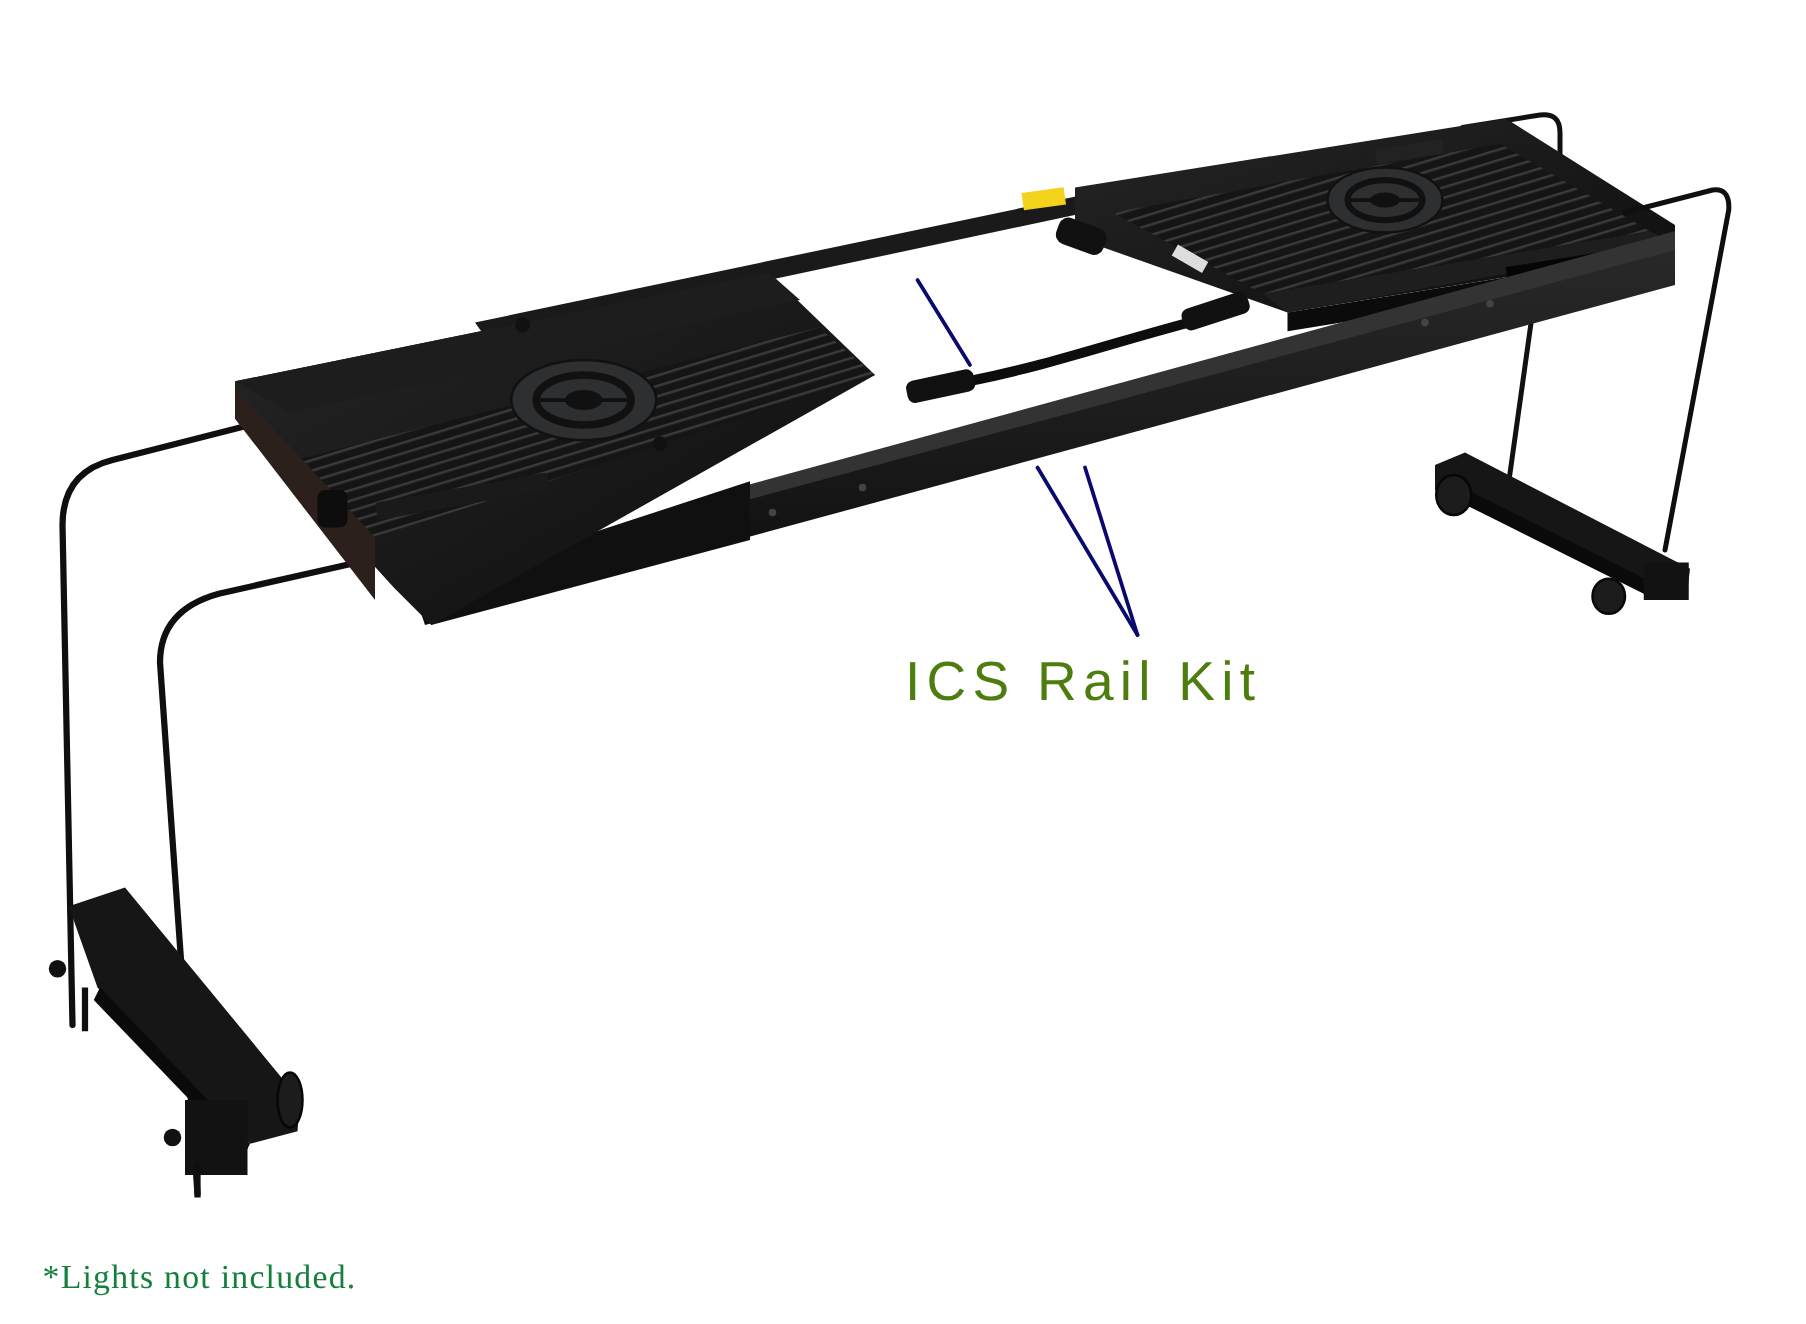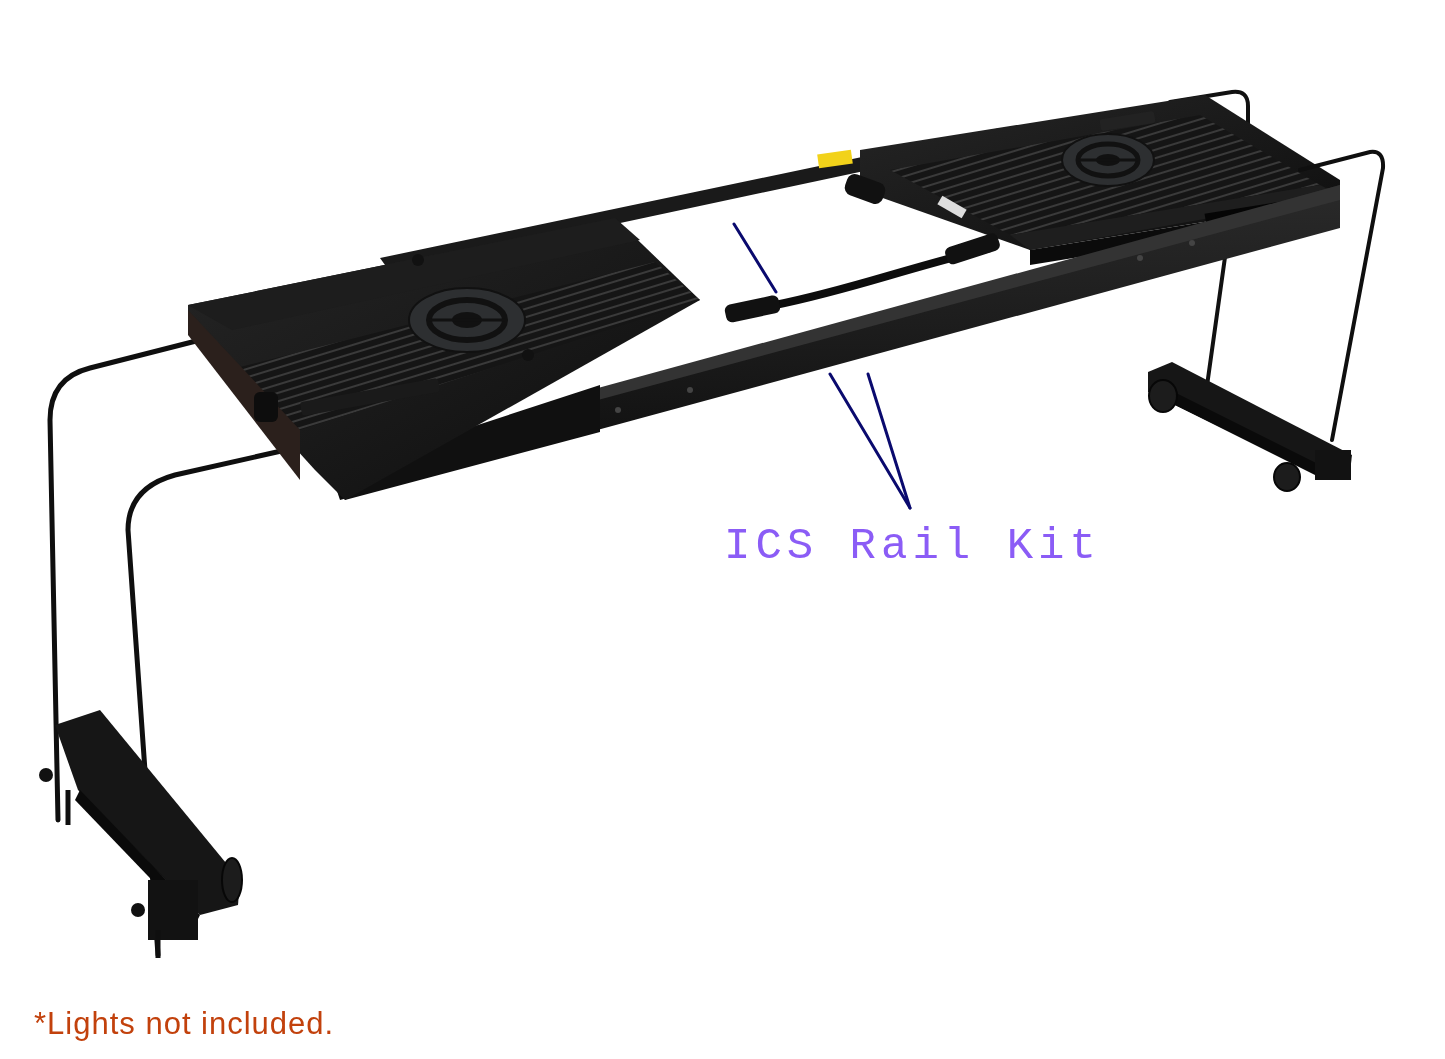--- a/index.html
+++ b/index.html
@@ -7,8 +7,8 @@
     #scene { position: absolute; left: 0; top: 0; width: 1445px; height: 1059px; }
     .label-main {
       position: absolute; left: 724px; top: 524px;
-      font-family: Liberation Mono, monospace;
-      font-size: 44px; letter-spacing: 5px; color: #8b5cf6; white-space: pre; line-height: 1;
+      font-family: Liberation Sans, sans-serif;
+      font-size: 44px; letter-spacing: 5px; color: #4d7c0f; white-space: pre; line-height: 1;
     }
     .label-foot {
       position: absolute; left: 34px; top: 1008px;

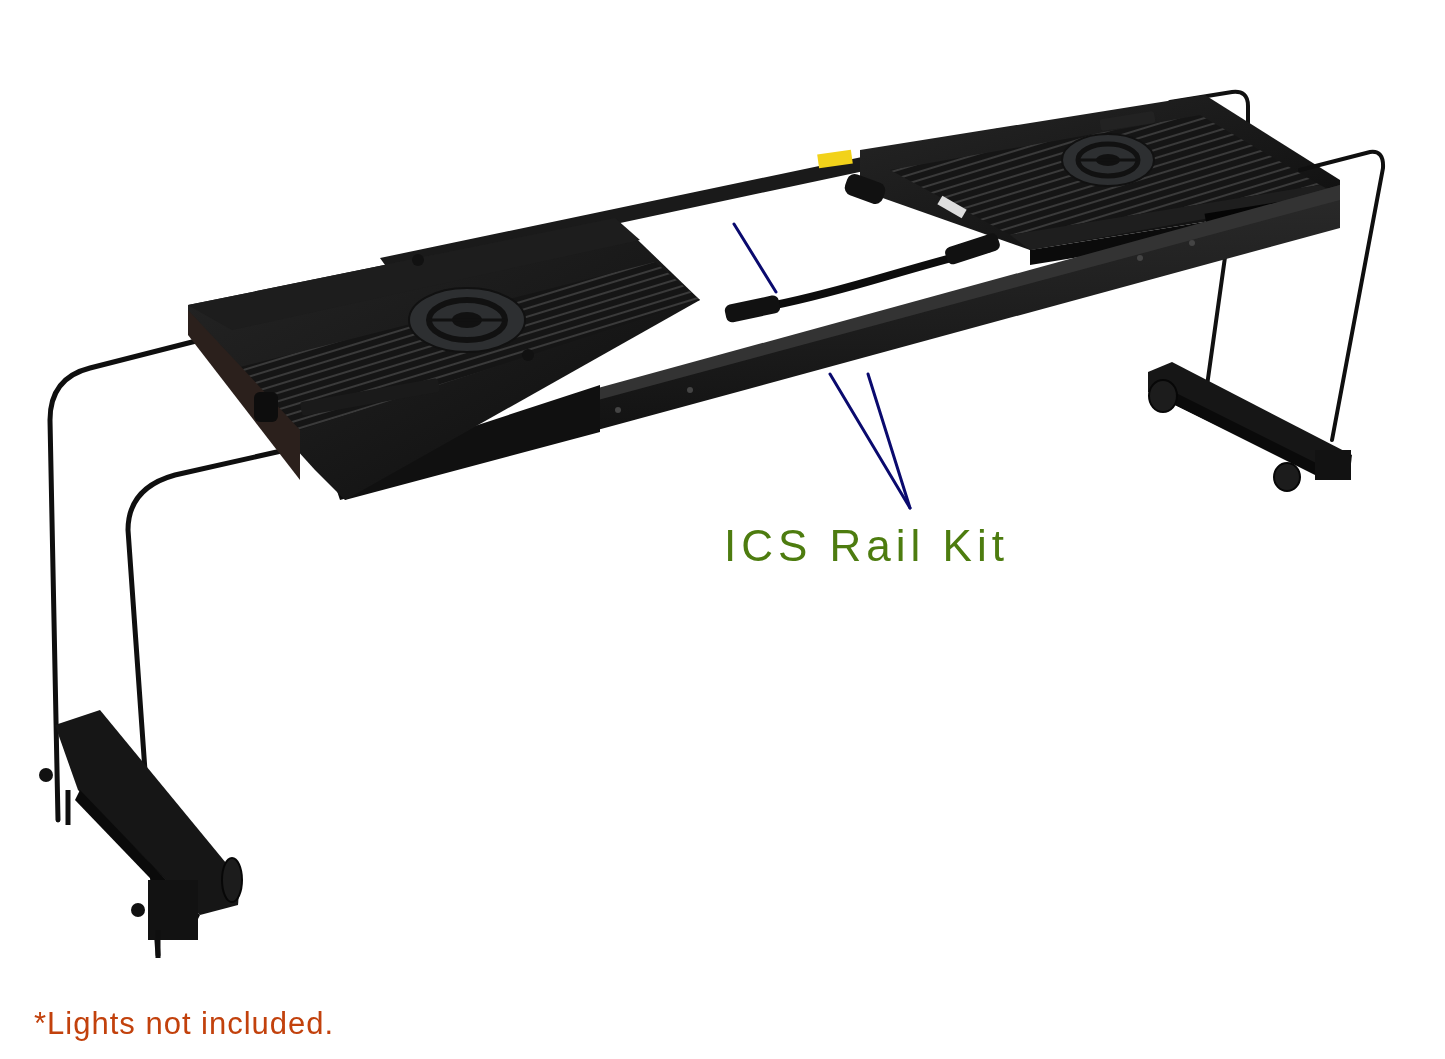--- a/index.html
+++ b/index.html
@@ -12,8 +12,8 @@
     }
     .label-foot {
       position: absolute; left: 34px; top: 1008px;
-      font-family: Liberation Sans, sans-serif;
-      font-size: 31px; letter-spacing: 1px; color: #c2410c; white-space: pre; line-height: 1;
+      font-family: Liberation Serif, serif;
+      font-size: 27px; letter-spacing: 1px; color: #15803d; white-space: pre; line-height: 1;
     }
   </style>
 </head>

